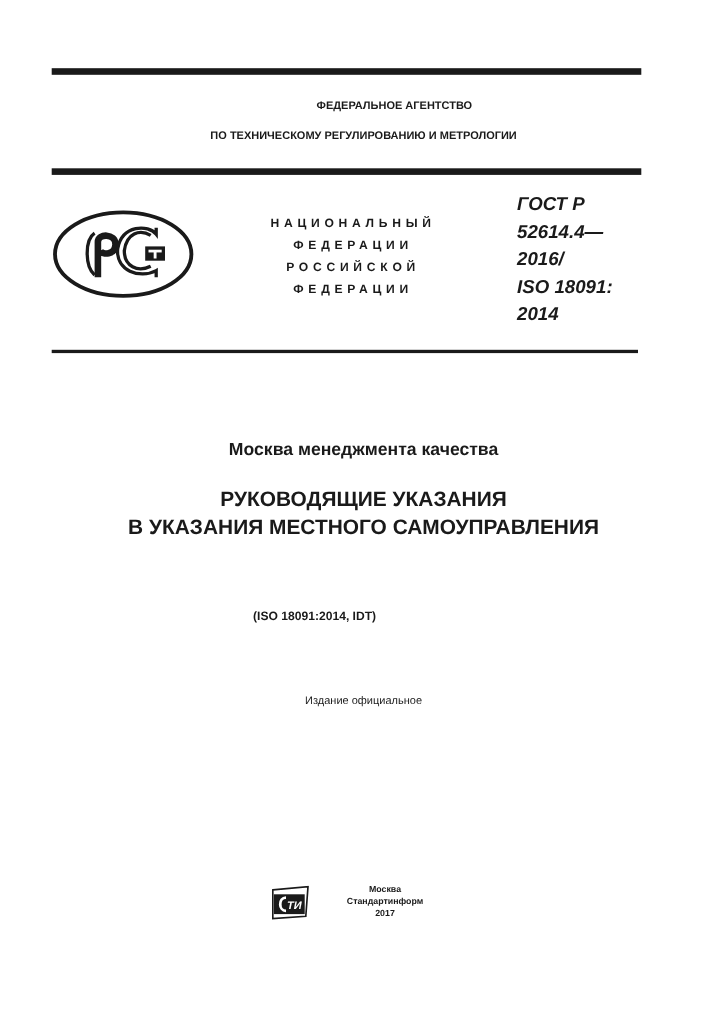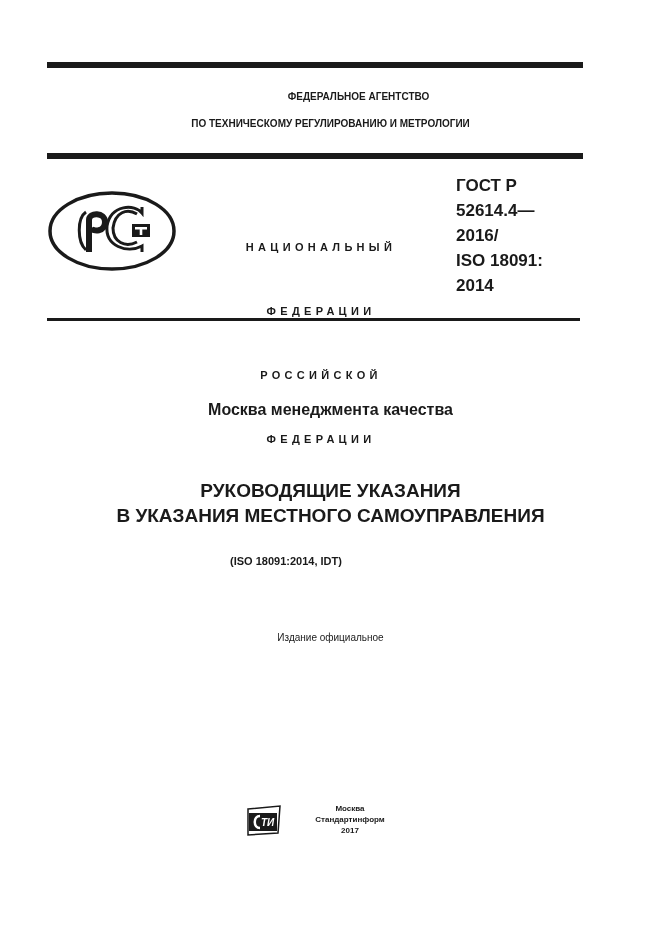--- a/index.html
+++ b/index.html
@@ -58,11 +58,12 @@
 
     .gost-num {
       position: absolute;
-      left: 456px;
+      left: 470px;
       top: 173px;
       font-weight: bold;
       font-size: 17px;
       line-height: 25px;
+      font-style: italic;
     }
     .gost-num div { white-space: nowrap; }
 

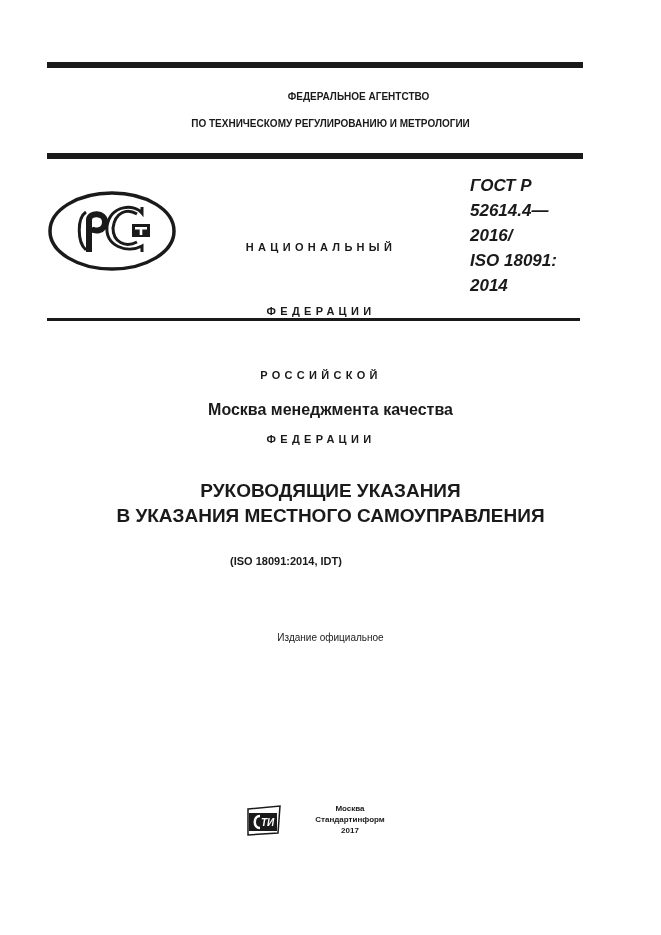--- a/index.html
+++ b/index.html
@@ -54,7 +54,7 @@
       letter-spacing: 4.3px;
       line-height: 20px;
     }
-    .national div { white-space: nowrap; margin-top: 44px; }
+    .national div { white-space: nowrap; }
 
     .gost-num {
       position: absolute;

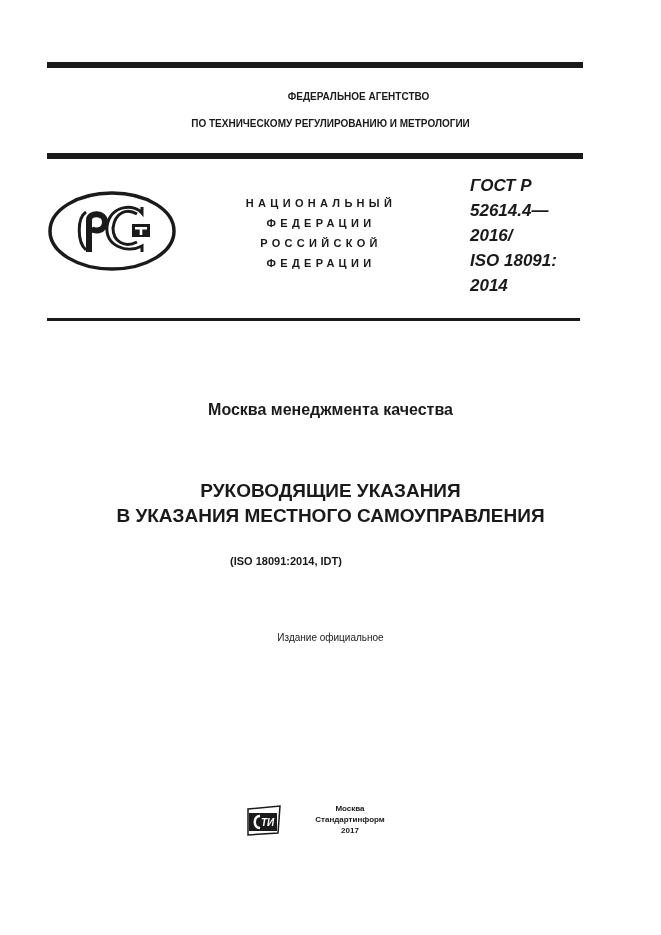--- a/index.html
+++ b/index.html
@@ -85,7 +85,6 @@
       font-weight: bold;
       font-size: 19px;
       line-height: 25px;
-      margin-top: 36px;
     }
     .main-title div { white-space: nowrap; }
 

